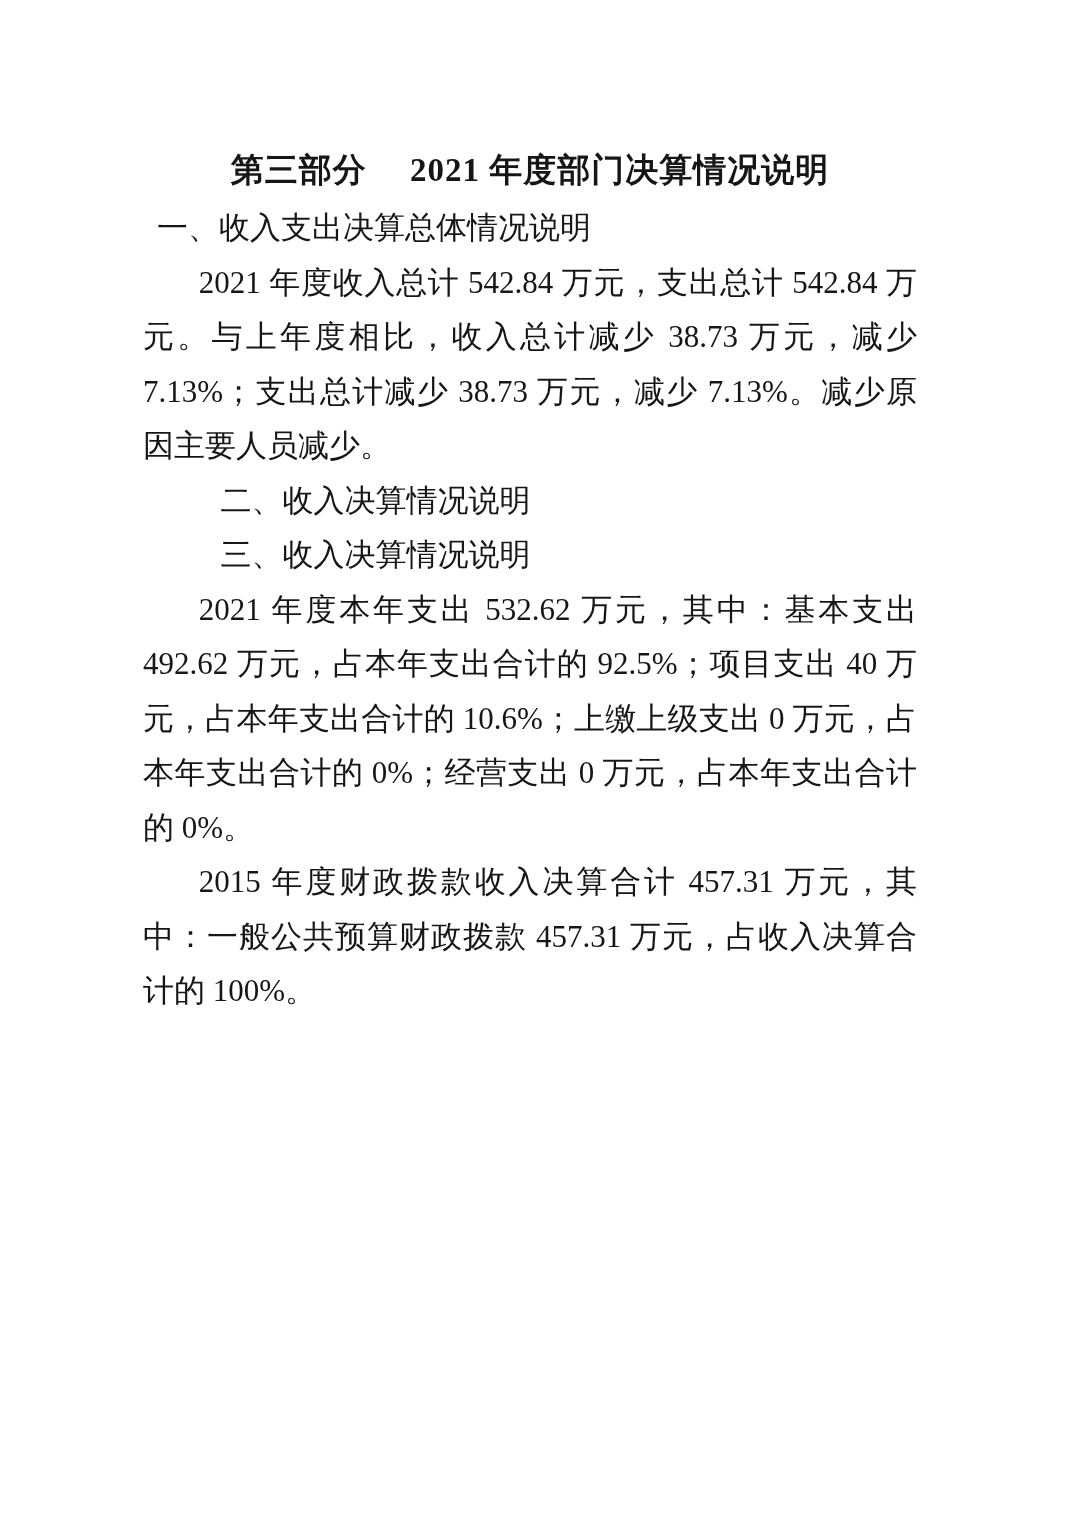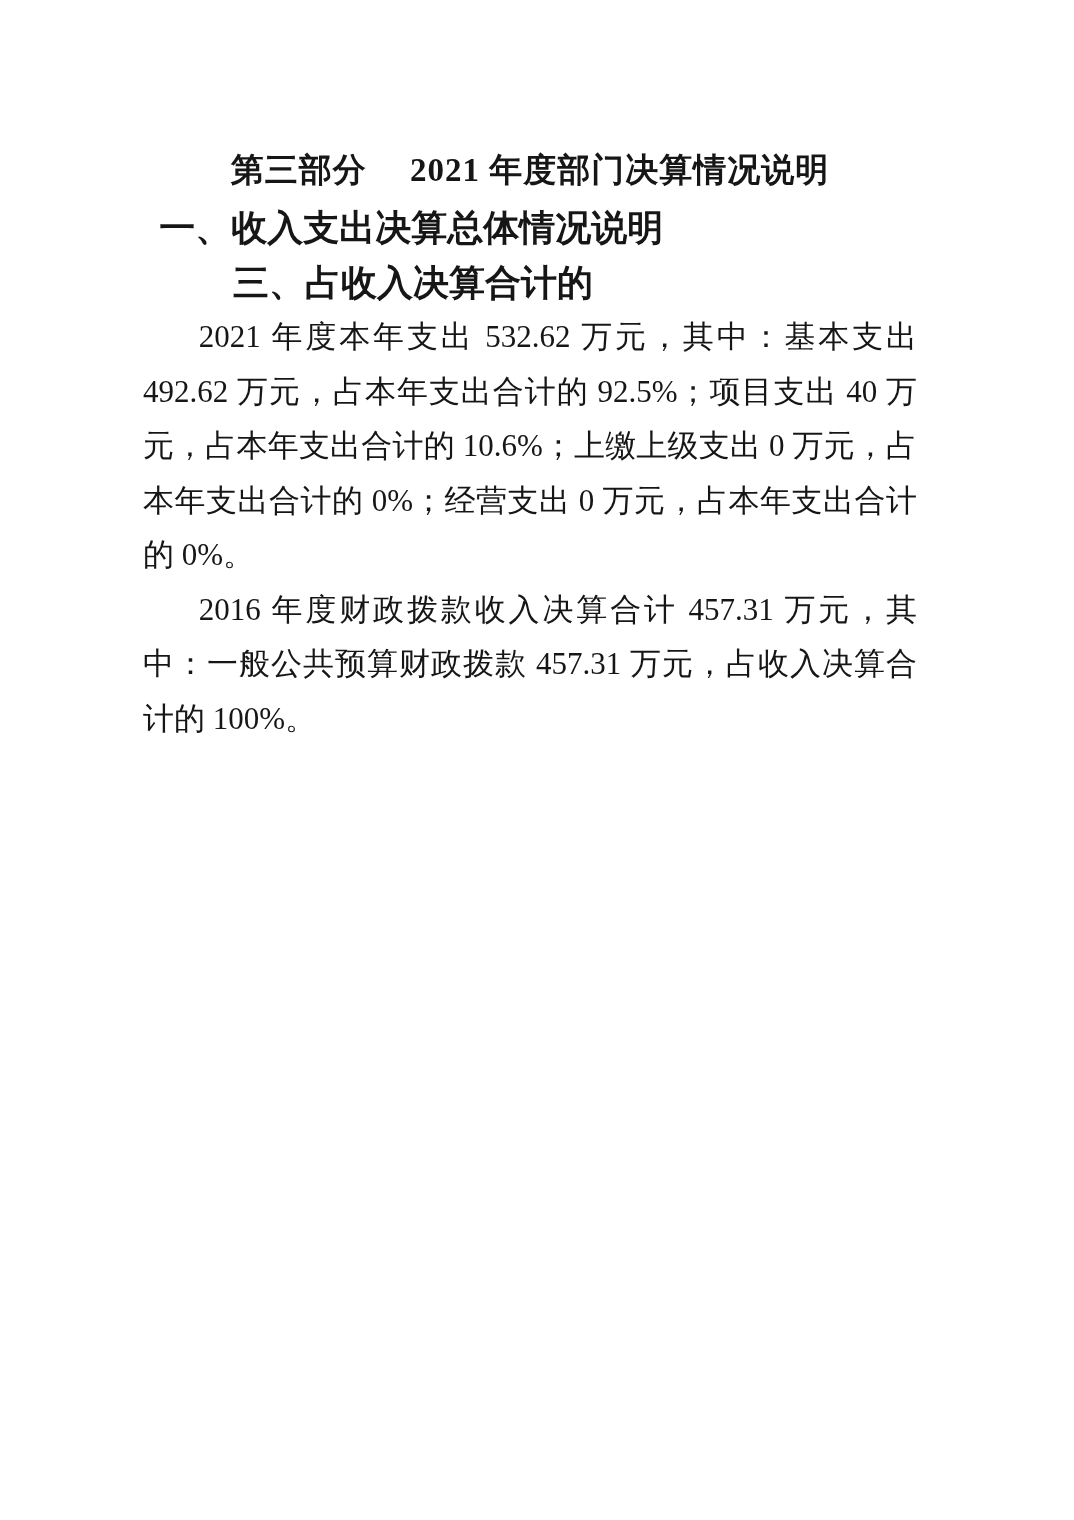--- a/index.html
+++ b/index.html
@@ -33,8 +33,8 @@
     letter-spacing: 1px;
   }
   .heading {
-    font-size: 36px;
-    font-weight: 700;
+    font-size: 31px;
+    font-weight: 400;
     line-height: 54.5px;
     text-indent: 2.5em;
     margin: 0;

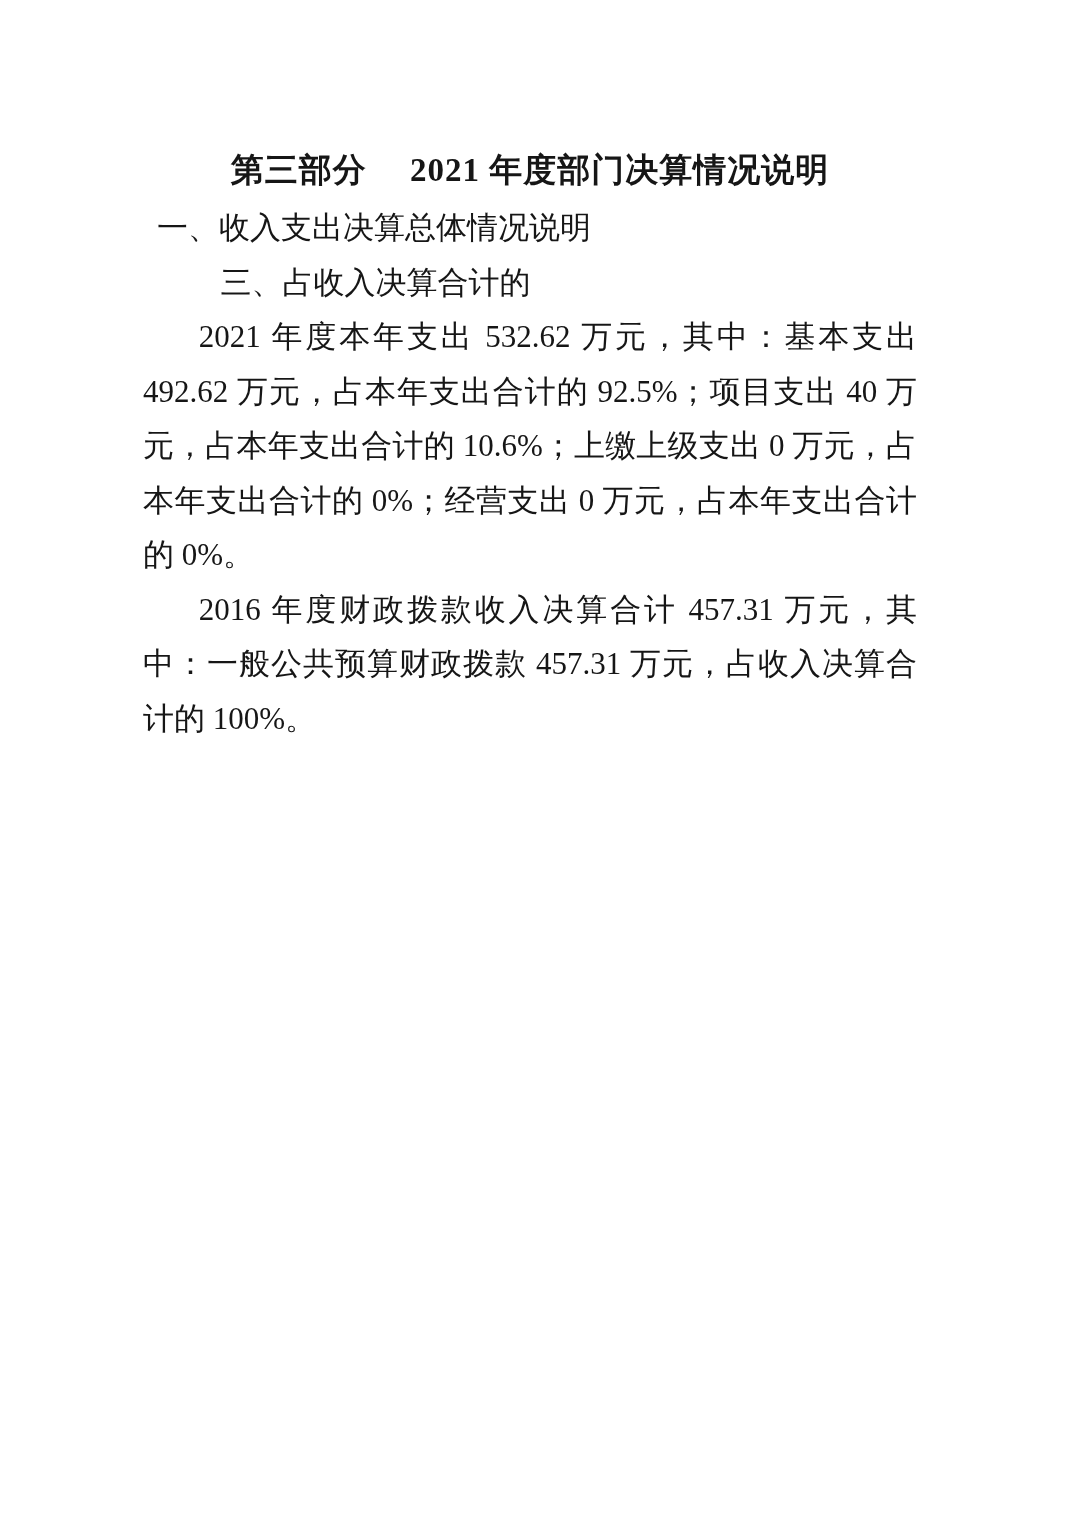--- a/index.html
+++ b/index.html
@@ -59,6 +59,7 @@
     <div class="title">第三部分　 2021 年度部门决算情况说明</div>
     <div id="sections-root">
         <div class="heading first">一、收入支出决算总体情况说明</div>
+        <p class="para">2021 年度收入总计 542.84 万元，支出总计 542.84 万元。与上年度相比，收入总计减少 38.73 万元，减少 7.13%；支出总计减少 38.73 万元，减少 7.13%。减少原因主要人员减少。</p>
         <div class="heading">三、占收入决算合计的</div>
         <p class="para">2021 年度本年支出 532.62 万元，其中：基本支出 492.62 万元，占本年支出合计的 92.5%；项目支出 40 万元，占本年支出合计的 10.6%；上缴上级支出 0 万元，占本年支出合计的 0%；经营支出 0 万元，占本年支出合计的 0%。</p>
         <p class="para">2016 年度财政拨款收入决算合计 457.31 万元，其中：一般公共预算财政拨款 457.31 万元，占收入决算合计的 100%。</p>

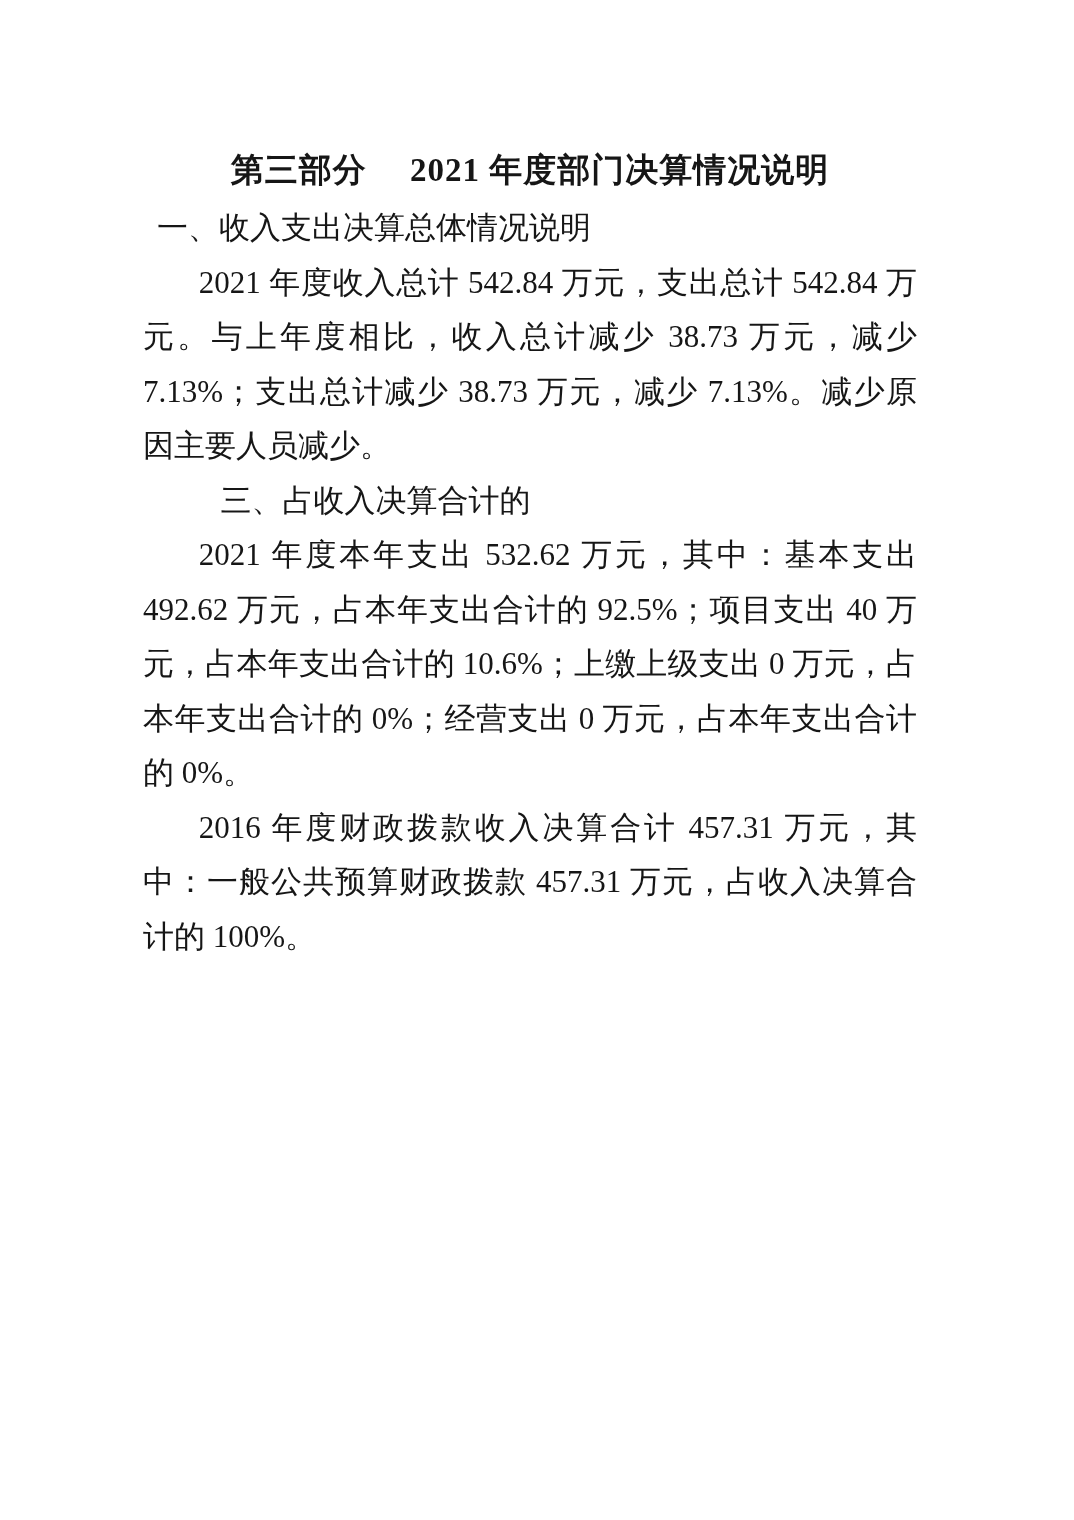--- a/index.html
+++ b/index.html
@@ -60,6 +60,7 @@
     <div id="sections-root">
         <div class="heading first">一、收入支出决算总体情况说明</div>
         <p class="para">2021 年度收入总计 542.84 万元，支出总计 542.84 万元。与上年度相比，收入总计减少 38.73 万元，减少 7.13%；支出总计减少 38.73 万元，减少 7.13%。减少原因主要人员减少。</p>
+        <div class="heading">二、收入决算情况说明</div>
         <div class="heading">三、占收入决算合计的</div>
         <p class="para">2021 年度本年支出 532.62 万元，其中：基本支出 492.62 万元，占本年支出合计的 92.5%；项目支出 40 万元，占本年支出合计的 10.6%；上缴上级支出 0 万元，占本年支出合计的 0%；经营支出 0 万元，占本年支出合计的 0%。</p>
         <p class="para">2016 年度财政拨款收入决算合计 457.31 万元，其中：一般公共预算财政拨款 457.31 万元，占收入决算合计的 100%。</p>

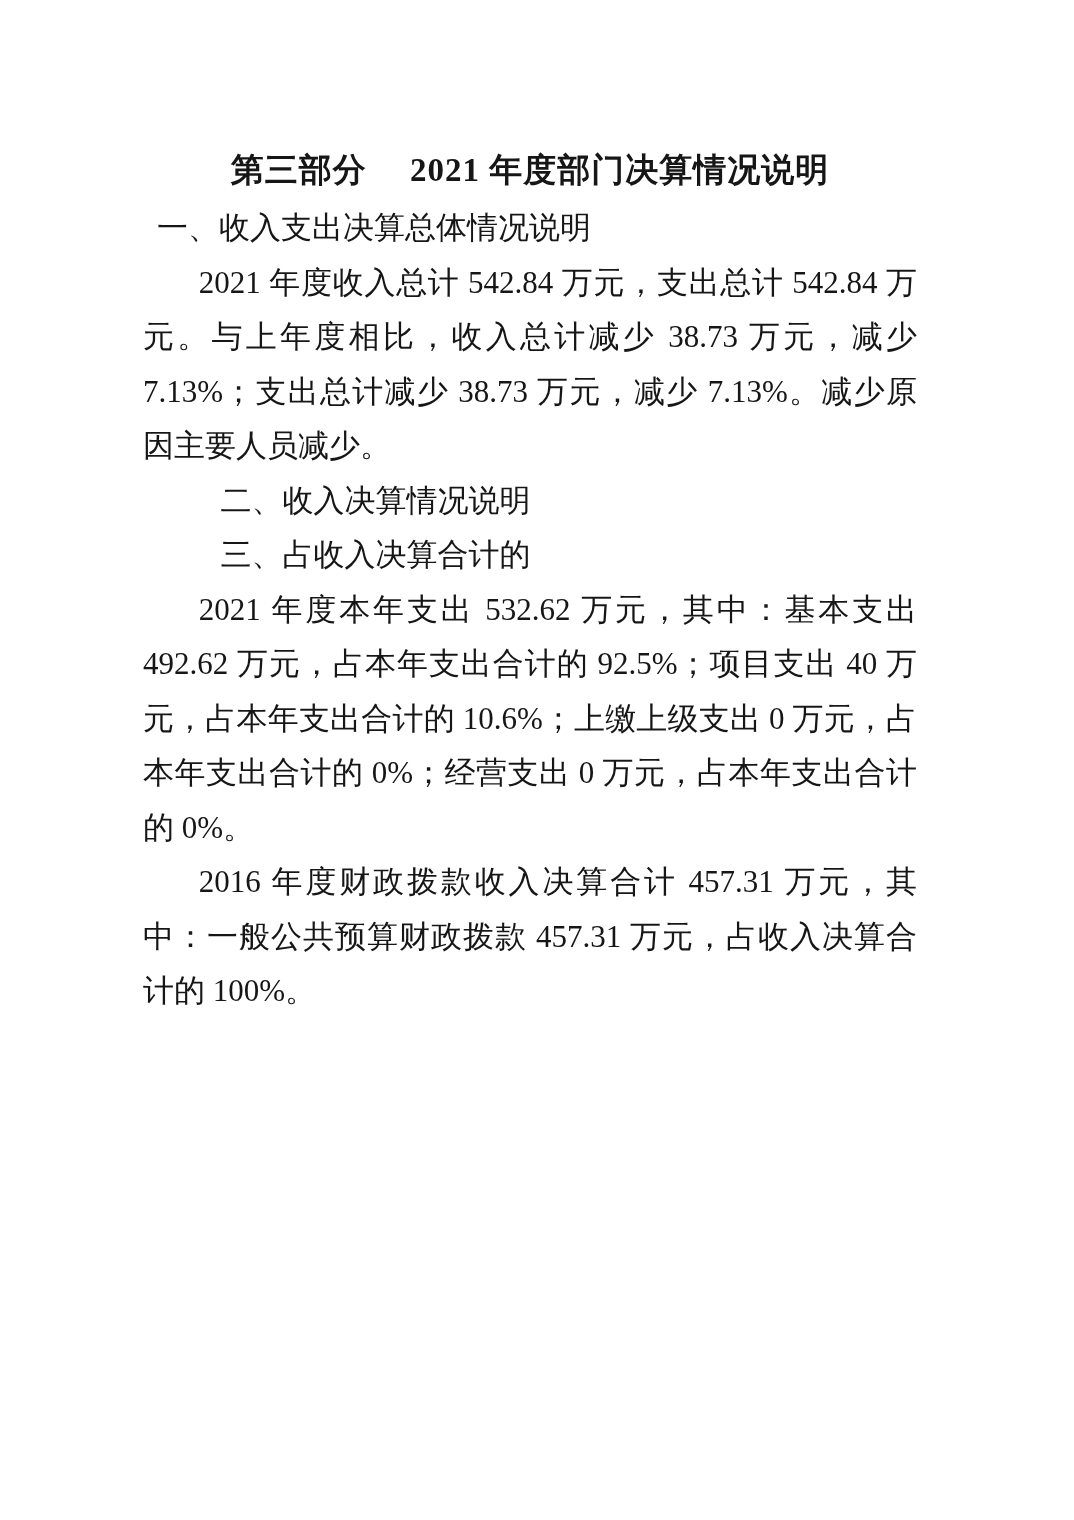--- a/index.html
+++ b/index.html
@@ -61,7 +61,7 @@
         <div class="heading first">一、收入支出决算总体情况说明</div>
         <p class="para">2021 年度收入总计 542.84 万元，支出总计 542.84 万元。与上年度相比，收入总计减少 38.73 万元，减少 7.13%；支出总计减少 38.73 万元，减少 7.13%。减少原因主要人员减少。</p>
         <div class="heading">二、收入决算情况说明</div>
-        <div class="heading">三、占收入决算合计的</div>
+        <div class="heading">三、收入决算情况说明</div>
         <p class="para">2021 年度本年支出 532.62 万元，其中：基本支出 492.62 万元，占本年支出合计的 92.5%；项目支出 40 万元，占本年支出合计的 10.6%；上缴上级支出 0 万元，占本年支出合计的 0%；经营支出 0 万元，占本年支出合计的 0%。</p>
         <p class="para">2016 年度财政拨款收入决算合计 457.31 万元，其中：一般公共预算财政拨款 457.31 万元，占收入决算合计的 100%。</p>
       </div>

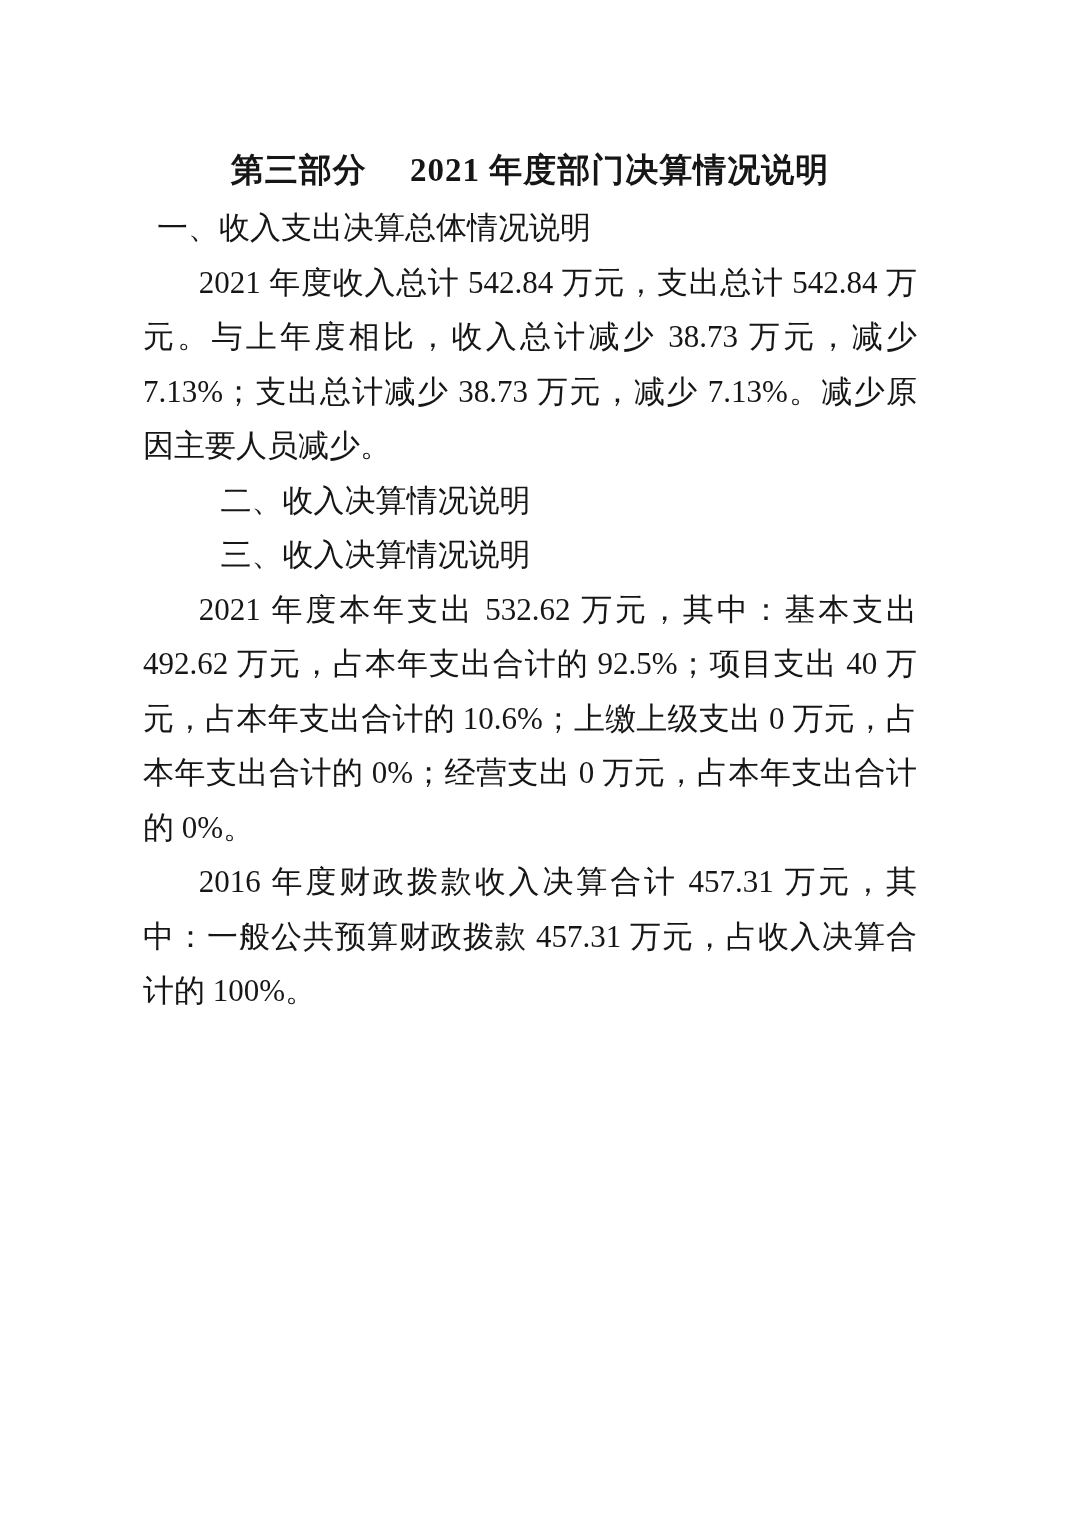--- a/index.html
+++ b/index.html
@@ -63,7 +63,7 @@
         <div class="heading">二、收入决算情况说明</div>
         <div class="heading">三、收入决算情况说明</div>
         <p class="para">2021 年度本年支出 532.62 万元，其中：基本支出 492.62 万元，占本年支出合计的 92.5%；项目支出 40 万元，占本年支出合计的 10.6%；上缴上级支出 0 万元，占本年支出合计的 0%；经营支出 0 万元，占本年支出合计的 0%。</p>
-        <p class="para">2016 年度财政拨款收入决算合计 457.31 万元，其中：一般公共预算财政拨款 457.31 万元，占收入决算合计的 100%。</p>
+        <p class="para">2015 年度财政拨款收入决算合计 457.31 万元，其中：一般公共预算财政拨款 457.31 万元，占收入决算合计的 100%。</p>
       </div>
   </div>
 </div>

